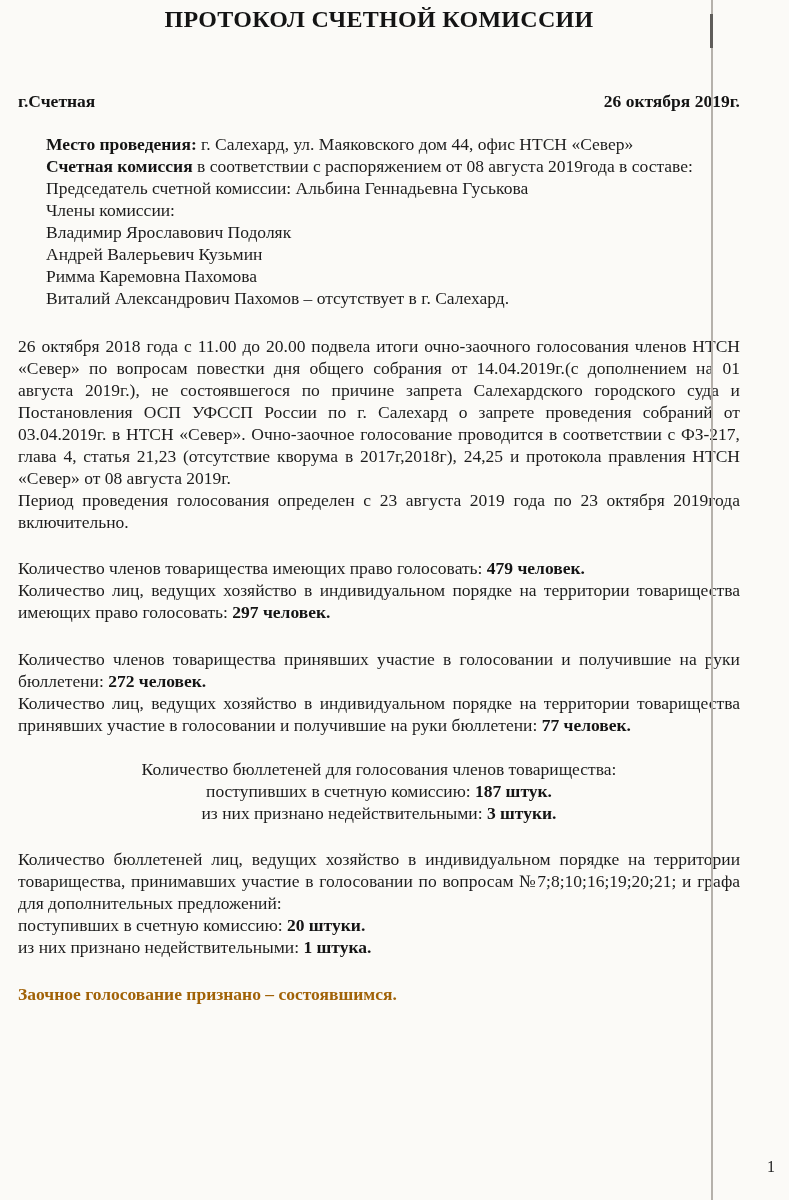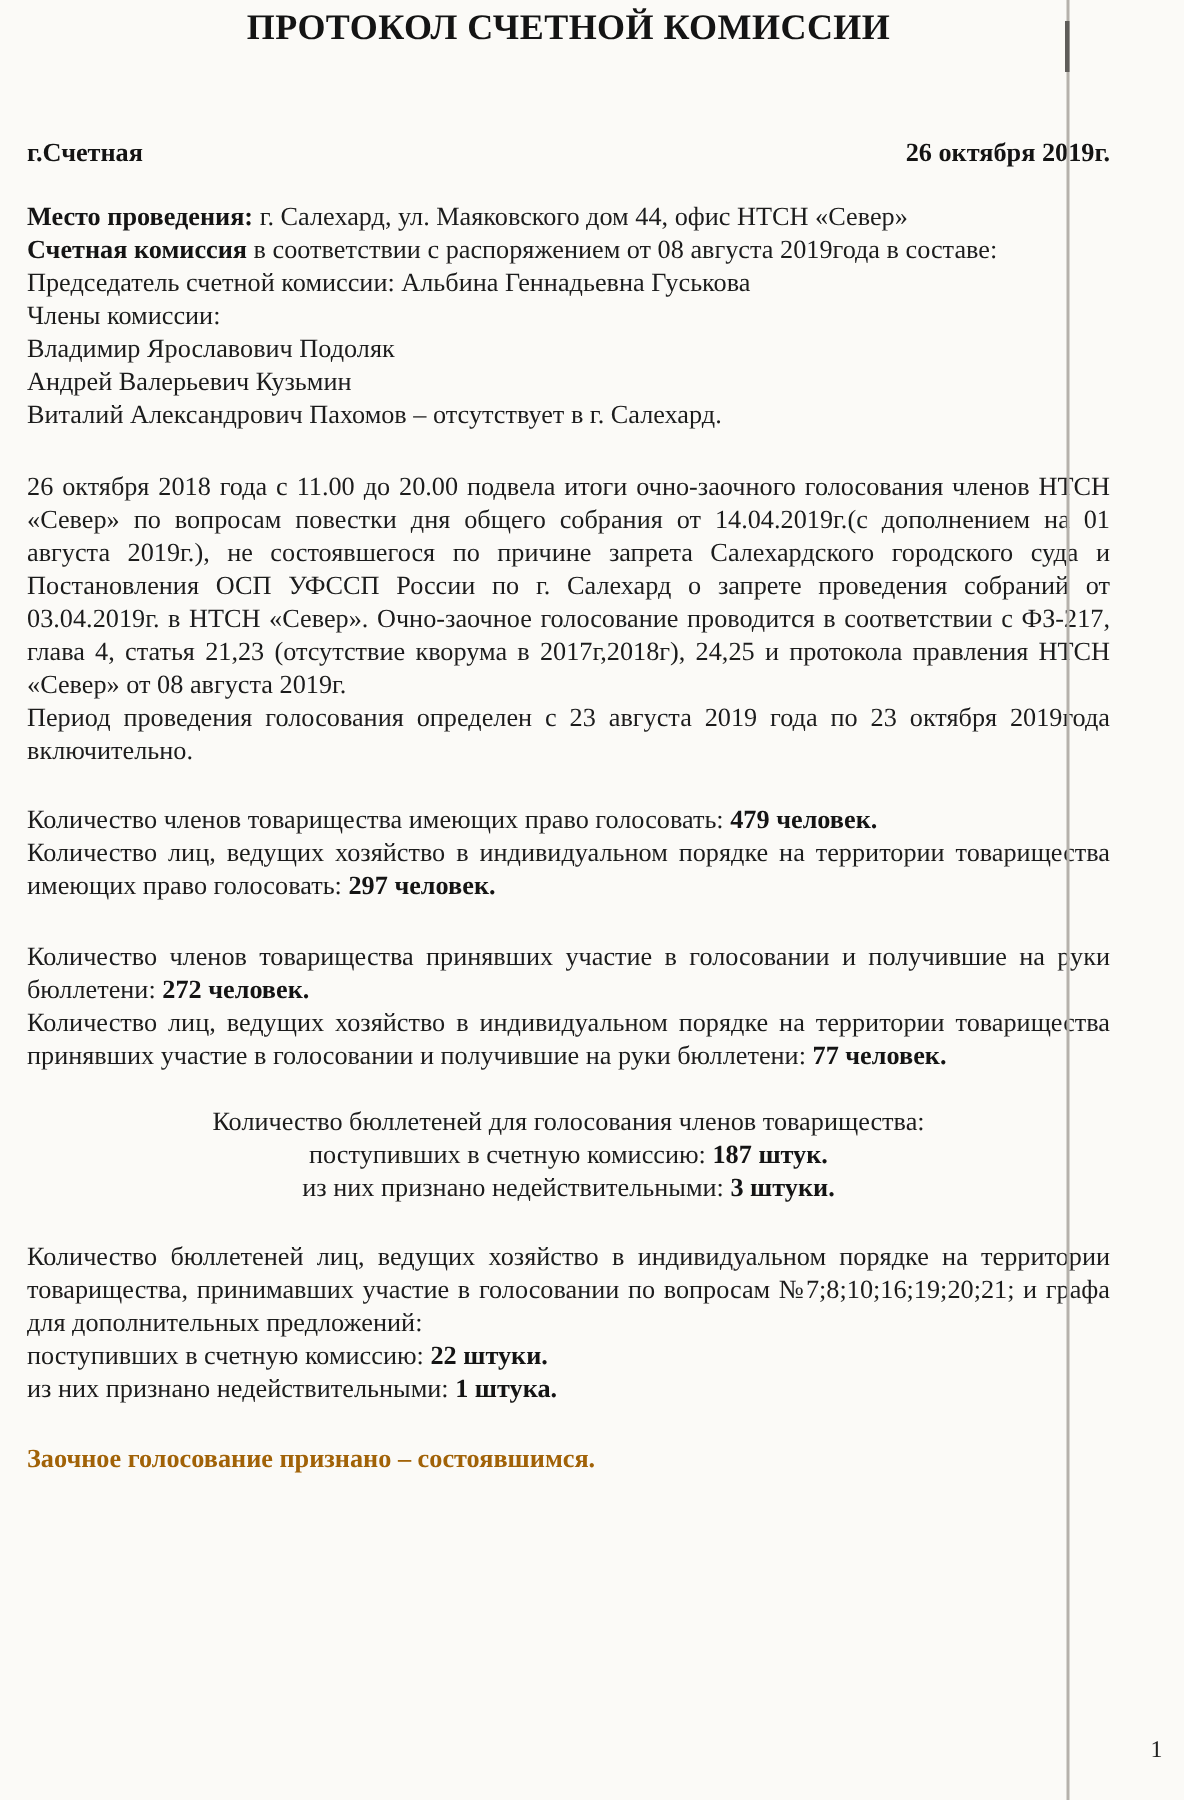--- a/index.html
+++ b/index.html
@@ -40,7 +40,7 @@
   .block p { margin: 0; }
   .b { font-weight: bold; color: #141414; }
   .just { text-align: justify; }
-  .meta-block     { margin-top: 21px; }
+  .meta-block     { margin-top: 21px; margin-left: 28px; }
   .summary-block  { margin-top: 26px; }
   .counts1-block  { margin-top: 24px; }
   .counts2-block  { margin-top: 25px; }

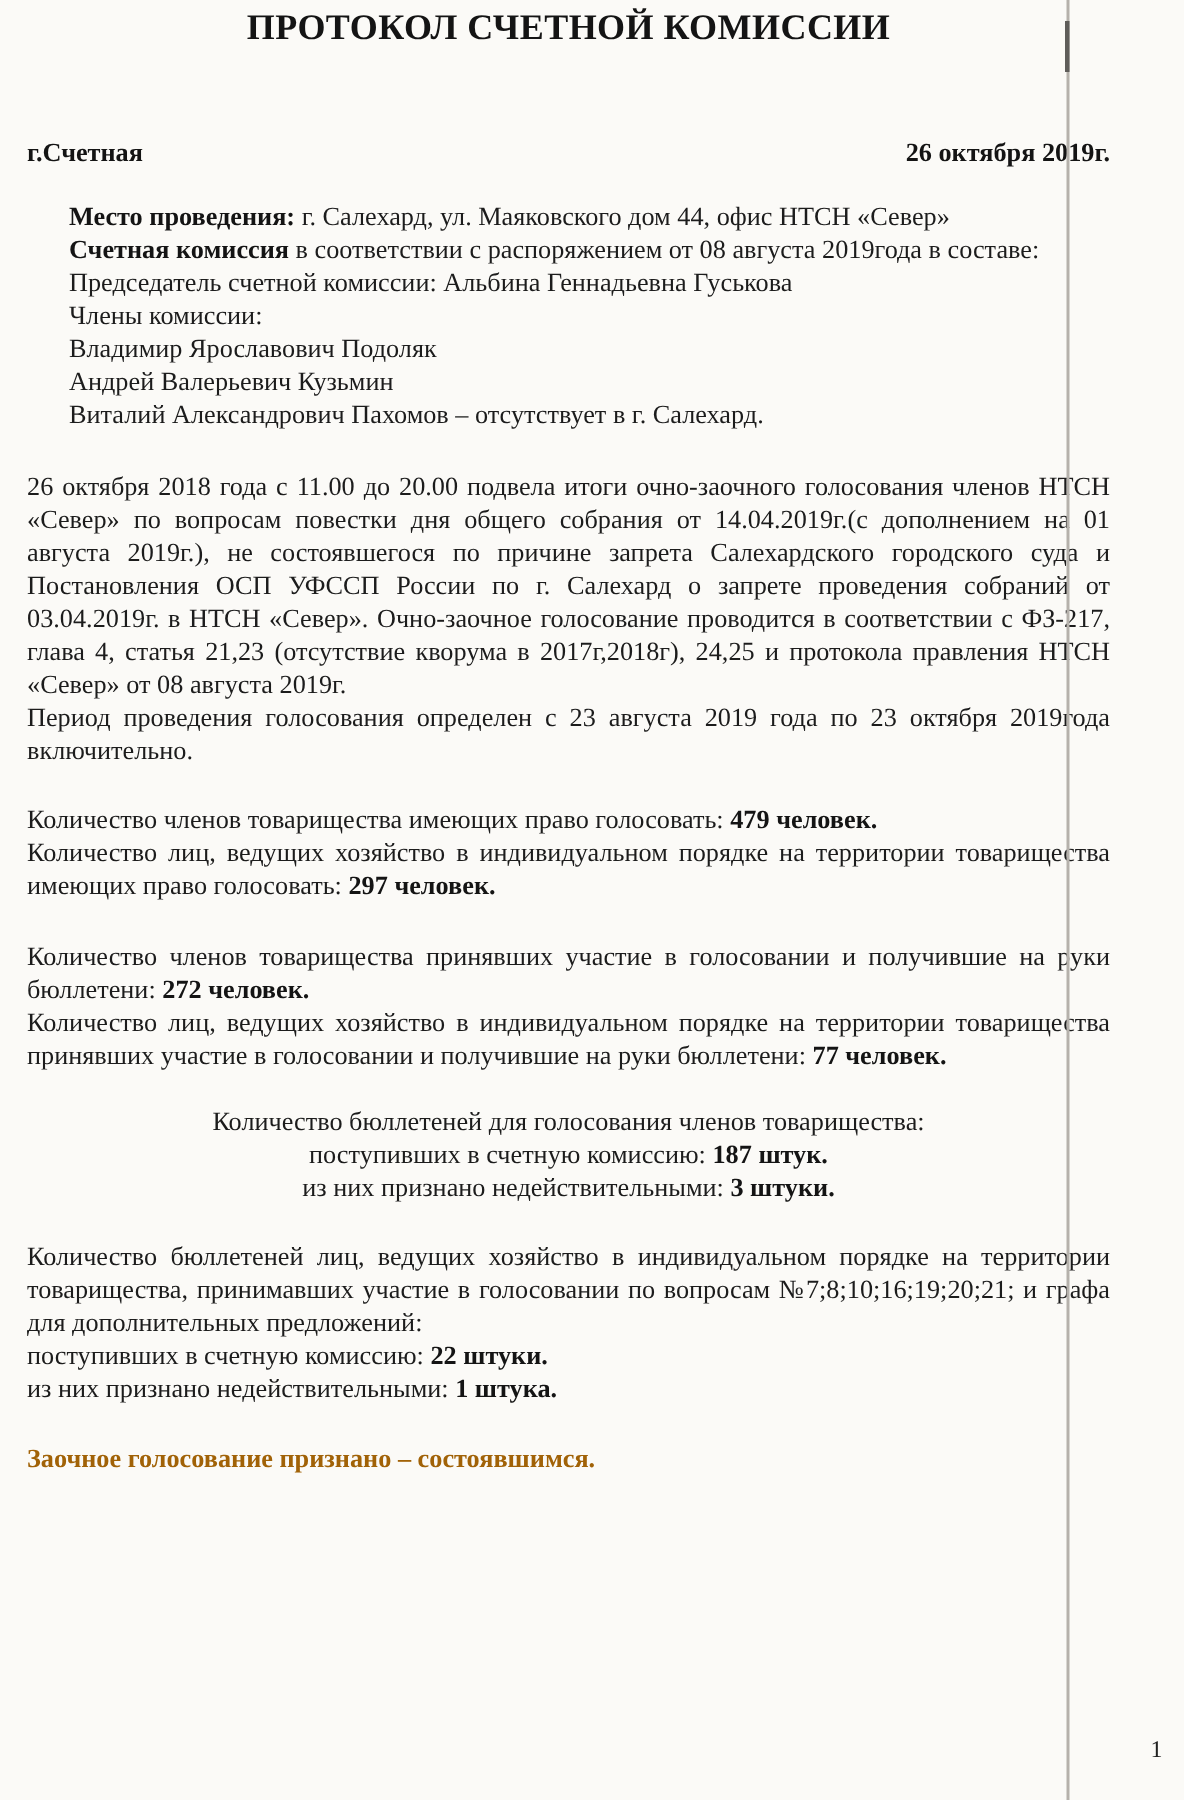--- a/index.html
+++ b/index.html
@@ -87,6 +87,7 @@
     <p>Члены комиссии:</p>
     <p>Владимир Ярославович Подоляк</p>
     <p>Андрей Валерьевич Кузьмин</p>
+    <p>Римма Каремовна Пахомова</p>
     <p>Виталий Александрович Пахомов – отсутствует в г. Салехард.</p>
   </div>
 

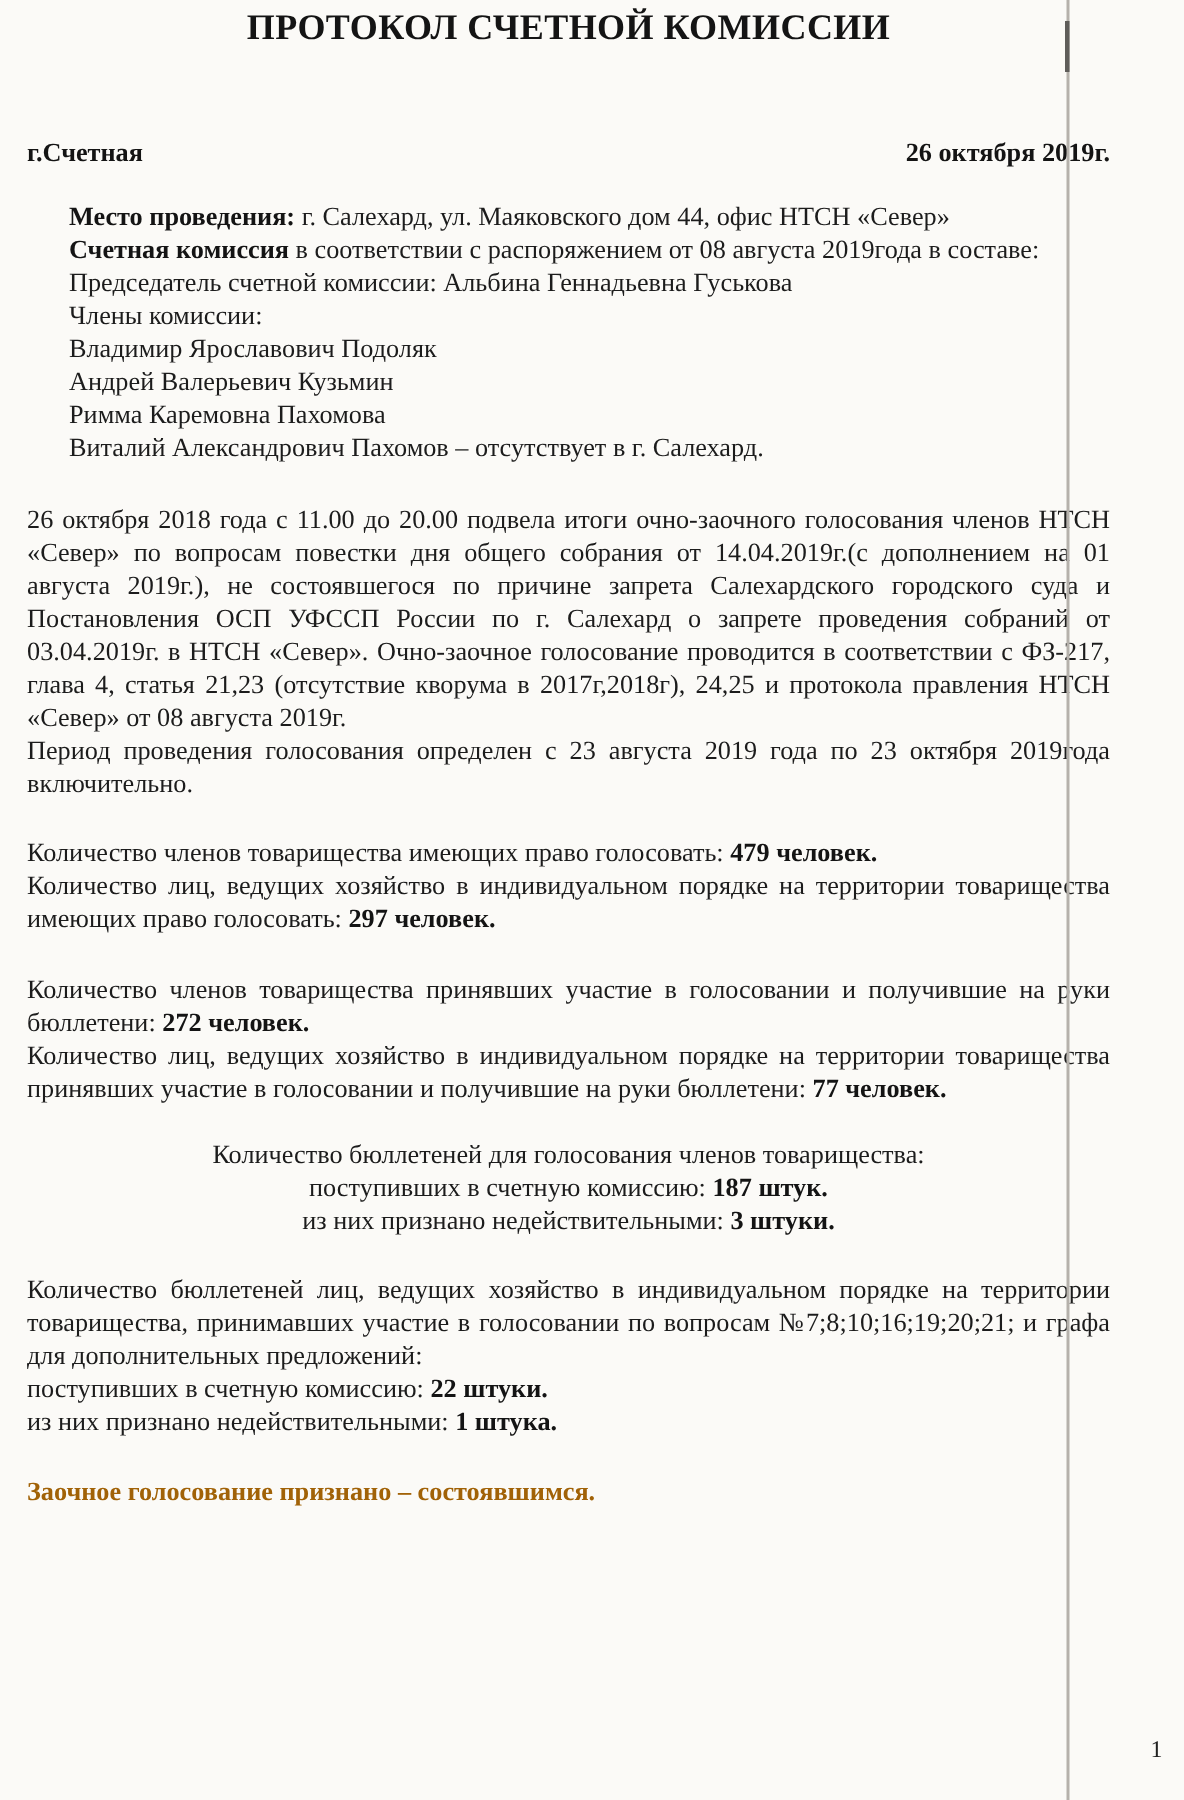--- a/index.html
+++ b/index.html
@@ -114,7 +114,7 @@
 
   <div class="block ballots2-block">
     <p class="just">Количество бюллетеней лиц, ведущих хозяйство в индивидуальном порядке на территории товарищества, принимавших участие в голосовании по вопросам №7;8;10;16;19;20;21; и графа для дополнительных предложений:</p>
-    <p><span>поступивших в счетную комиссию: </span><span class="b">22 штуки.</span></p>
+    <p><span>поступивших в счетную комиссию: </span><span class="b">20 штуки.</span></p>
     <p><span>из них признано недействительными: </span><span class="b">1 штука.</span></p>
   </div>
 

